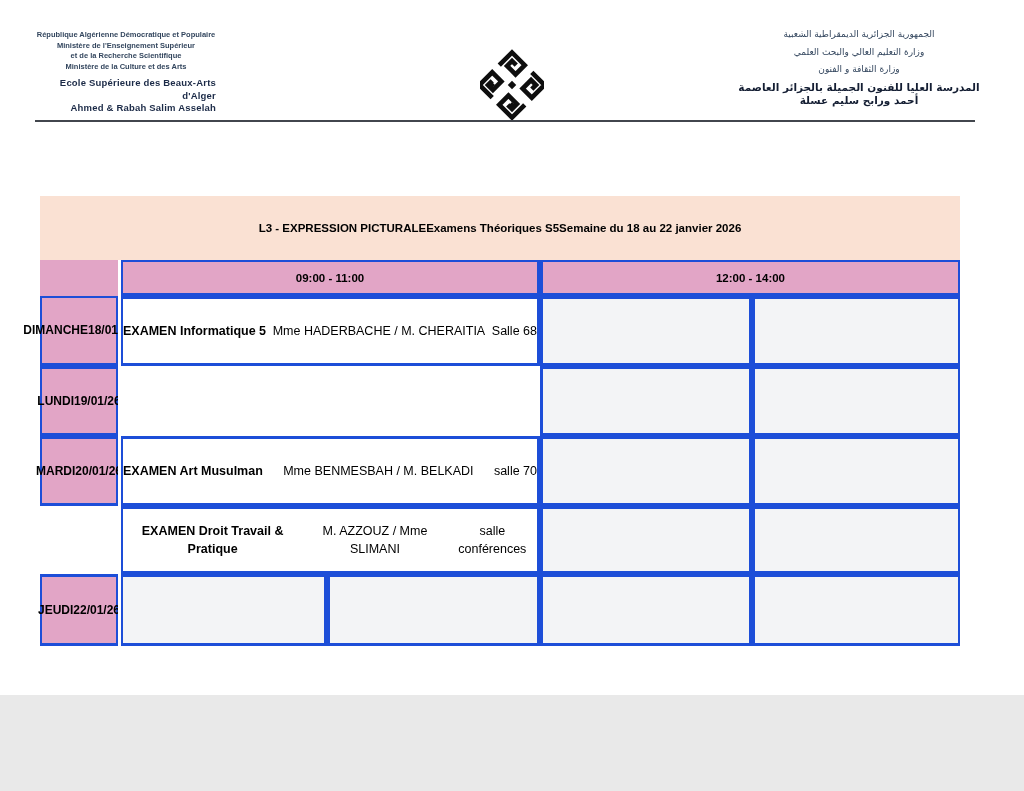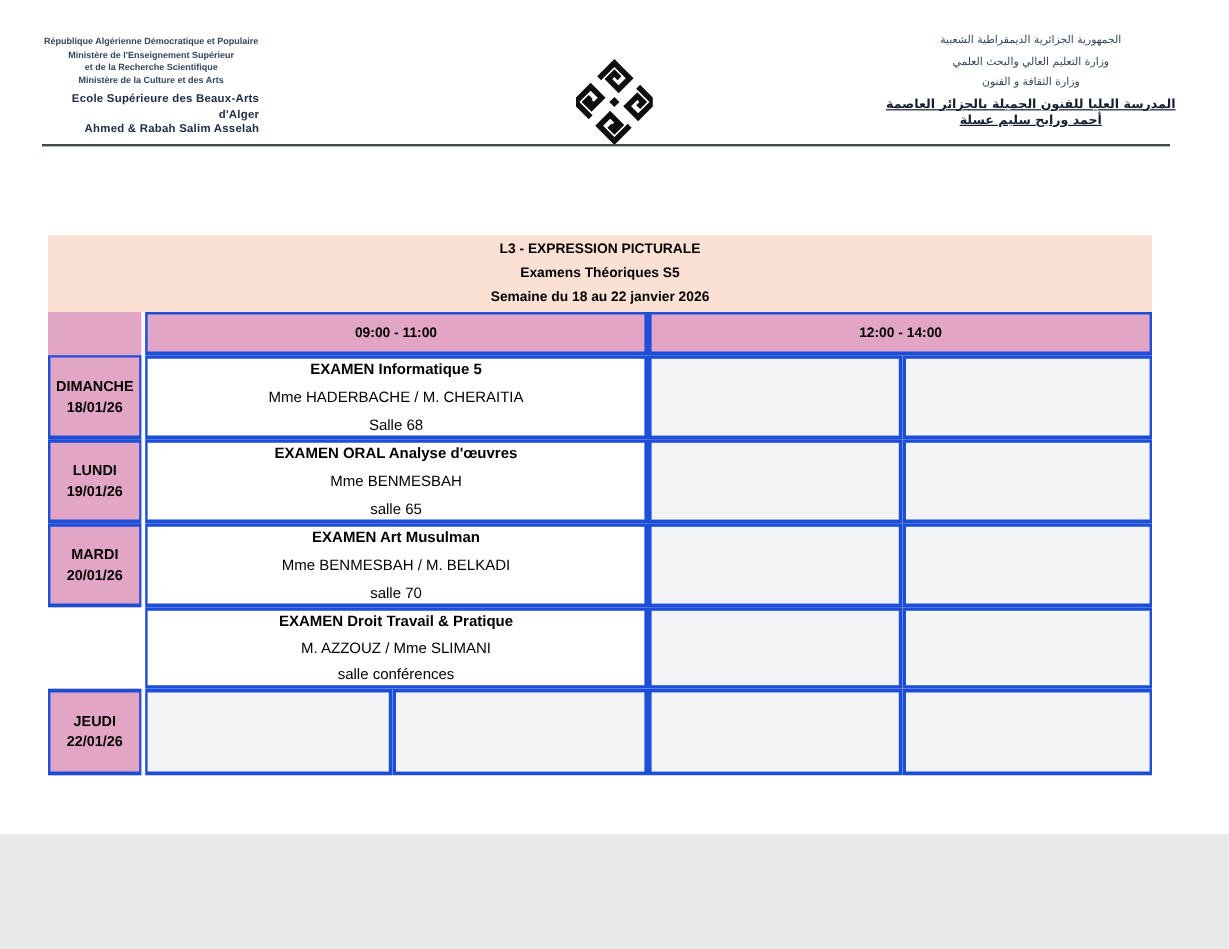--- a/index.html
+++ b/index.html
@@ -31,7 +31,7 @@
   }
   .lh-right .school{
     margin-top:2px;color:#141e33;
-    font-size:10.5px;font-weight:700;line-height:13.5px;text-decoration:underline;
+    font-size:10.5px;font-weight:700;line-height:13.5px;
   }
   .lh-logo{position:absolute;left:480px;top:49px;width:64px;height:72px;}
   .lh-rule{

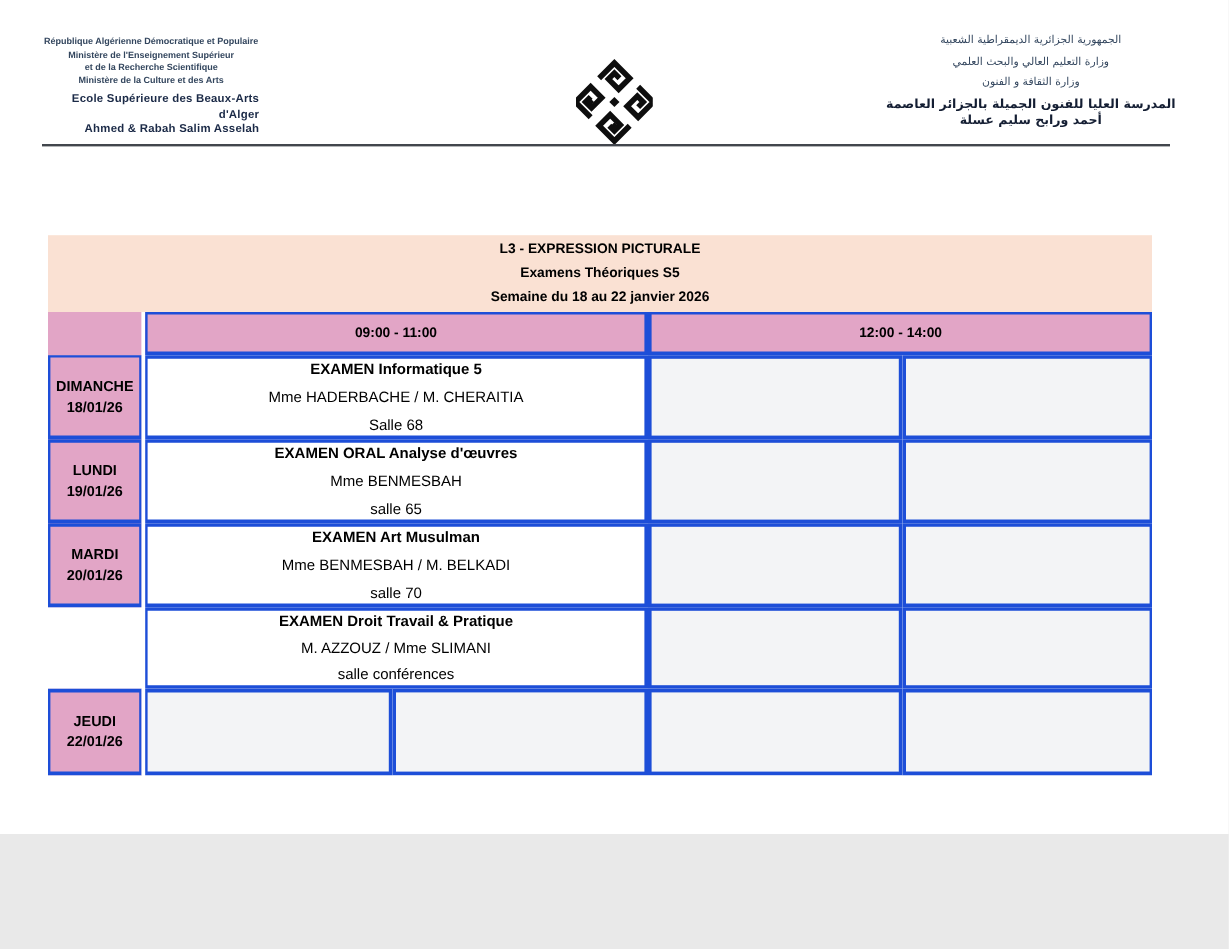--- a/index.html
+++ b/index.html
@@ -47,7 +47,7 @@
     grid-template-rows:64px 36px 70px 70px 70px 68px 72px;
     font-size:12px;
   }
-  .cell{display:flex;flex-direction:column;justify-content:center;align-items:center;text-align:center;box-sizing:border-box;}
+  .cell{display:flex;flex-direction:row;justify-content:center;align-items:center;text-align:center;box-sizing:border-box;}
   .title-bar{
     grid-column:1/7;background:#fae1d3;
     font-weight:700;font-size:11.5px;line-height:20px;

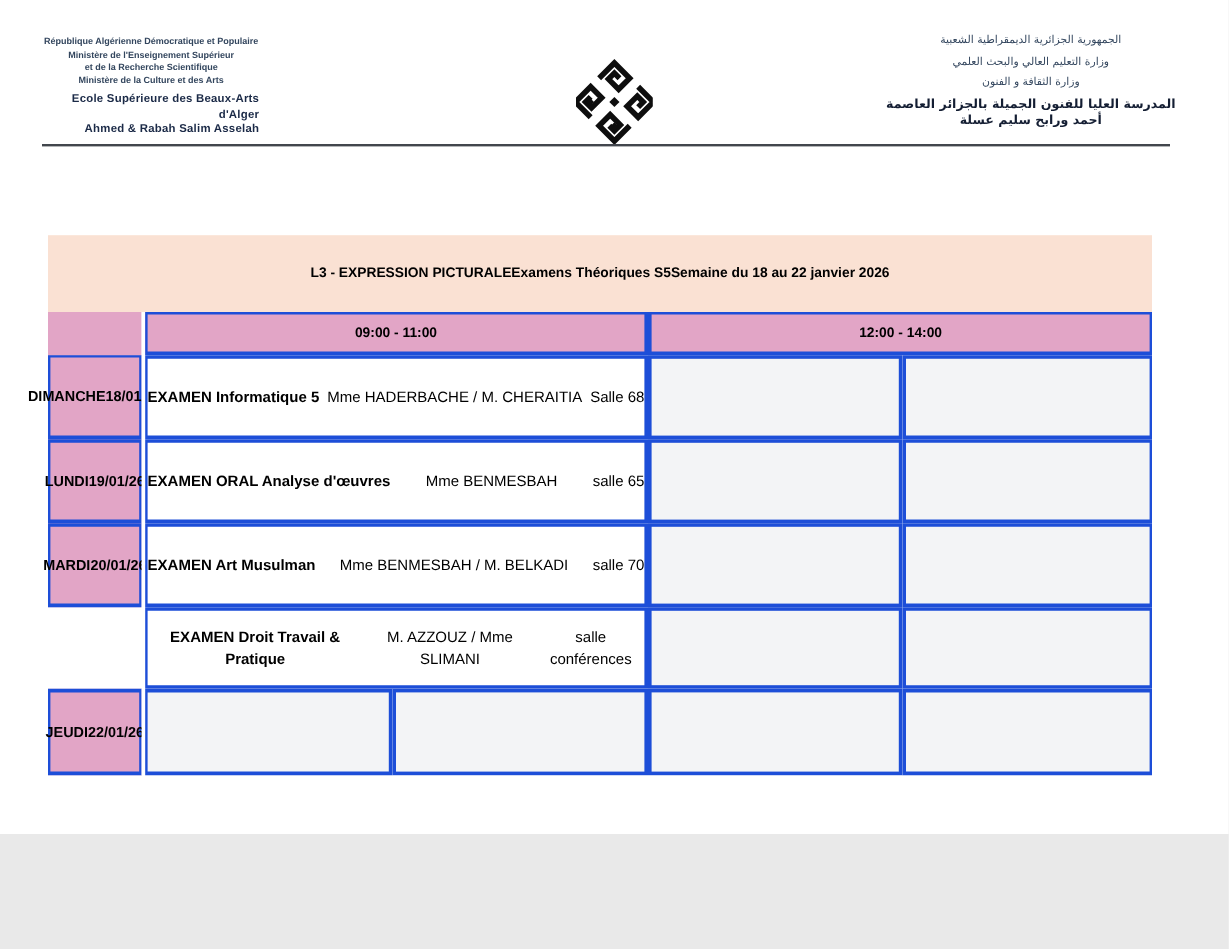--- a/index.html
+++ b/index.html
@@ -149,11 +149,6 @@
       <div>19/01/26</div>
     </div>
     <div class="gapcol"></div>
-    <div class="cell whitecell bordered bl2 exam-cell mspan">
-      <div class="exam-title">EXAMEN ORAL Analyse d'œuvres</div>
-      <div>Mme BENMESBAH</div>
-      <div>salle  65</div>
-    </div>
     <div class="cell graycell bordered a1"></div>
     <div class="cell graycell bordered br2 a2"></div>
 

